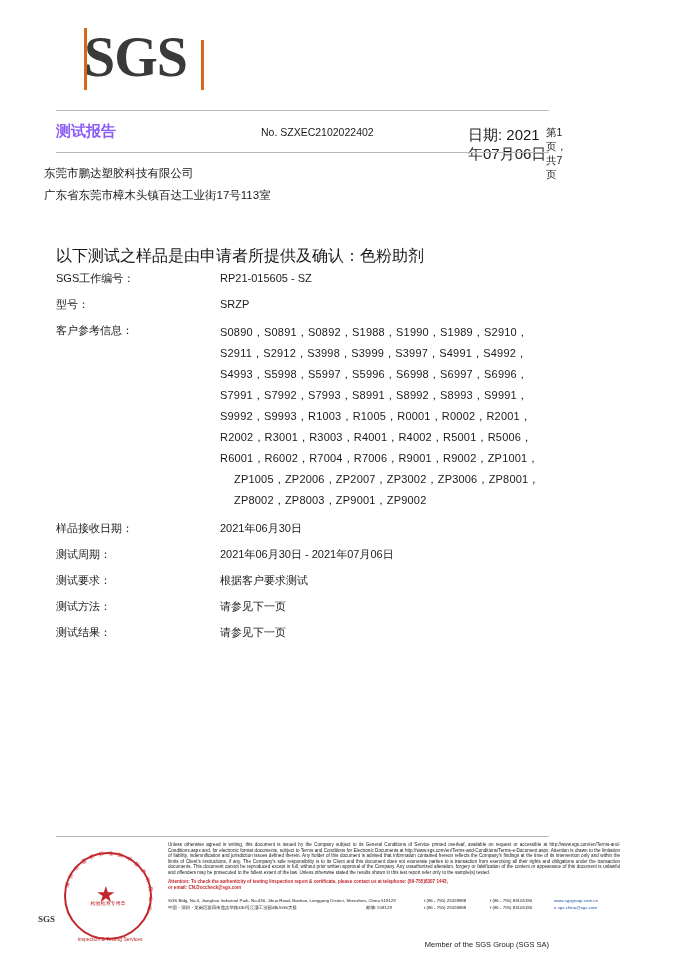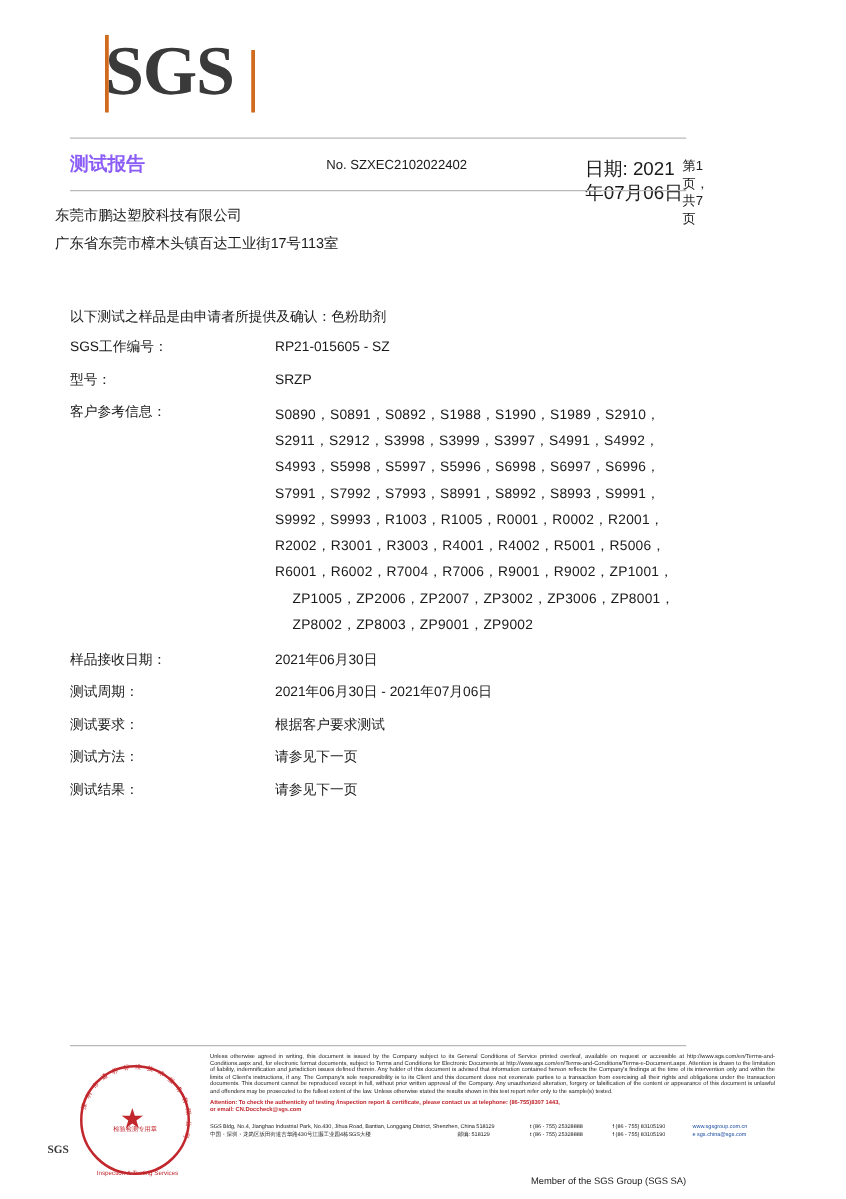--- a/index.html
+++ b/index.html
@@ -126,7 +126,7 @@
     left: 56px;
     top: 246px;
     width: 560px;
-    font-size: 11px;
+    font-size: 16px;
     color: #1a1a1a;
   }
 

